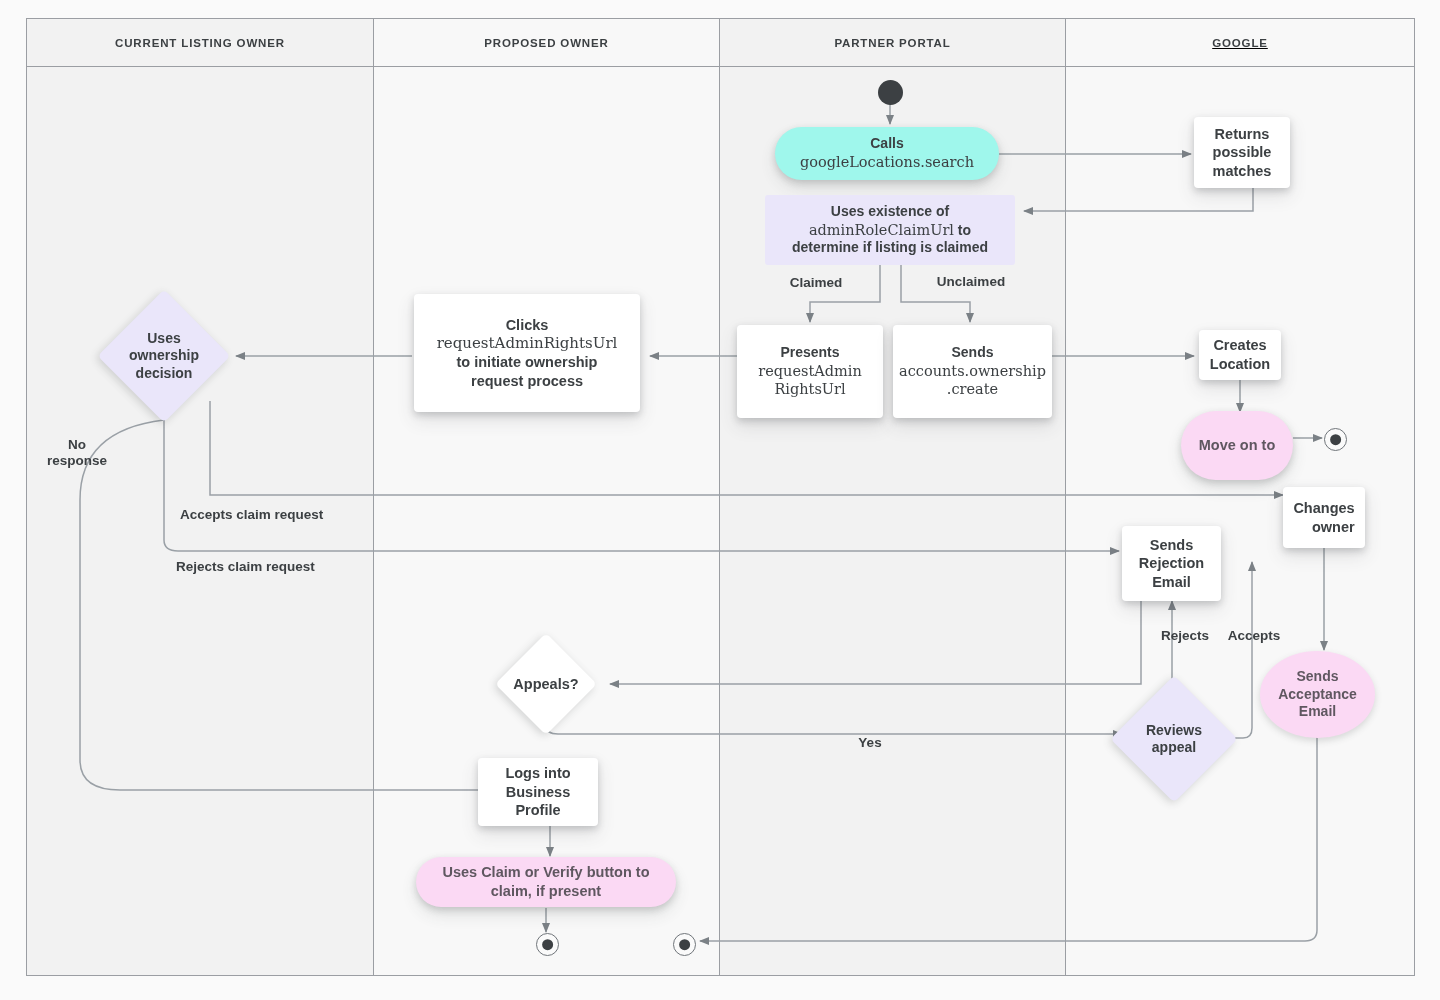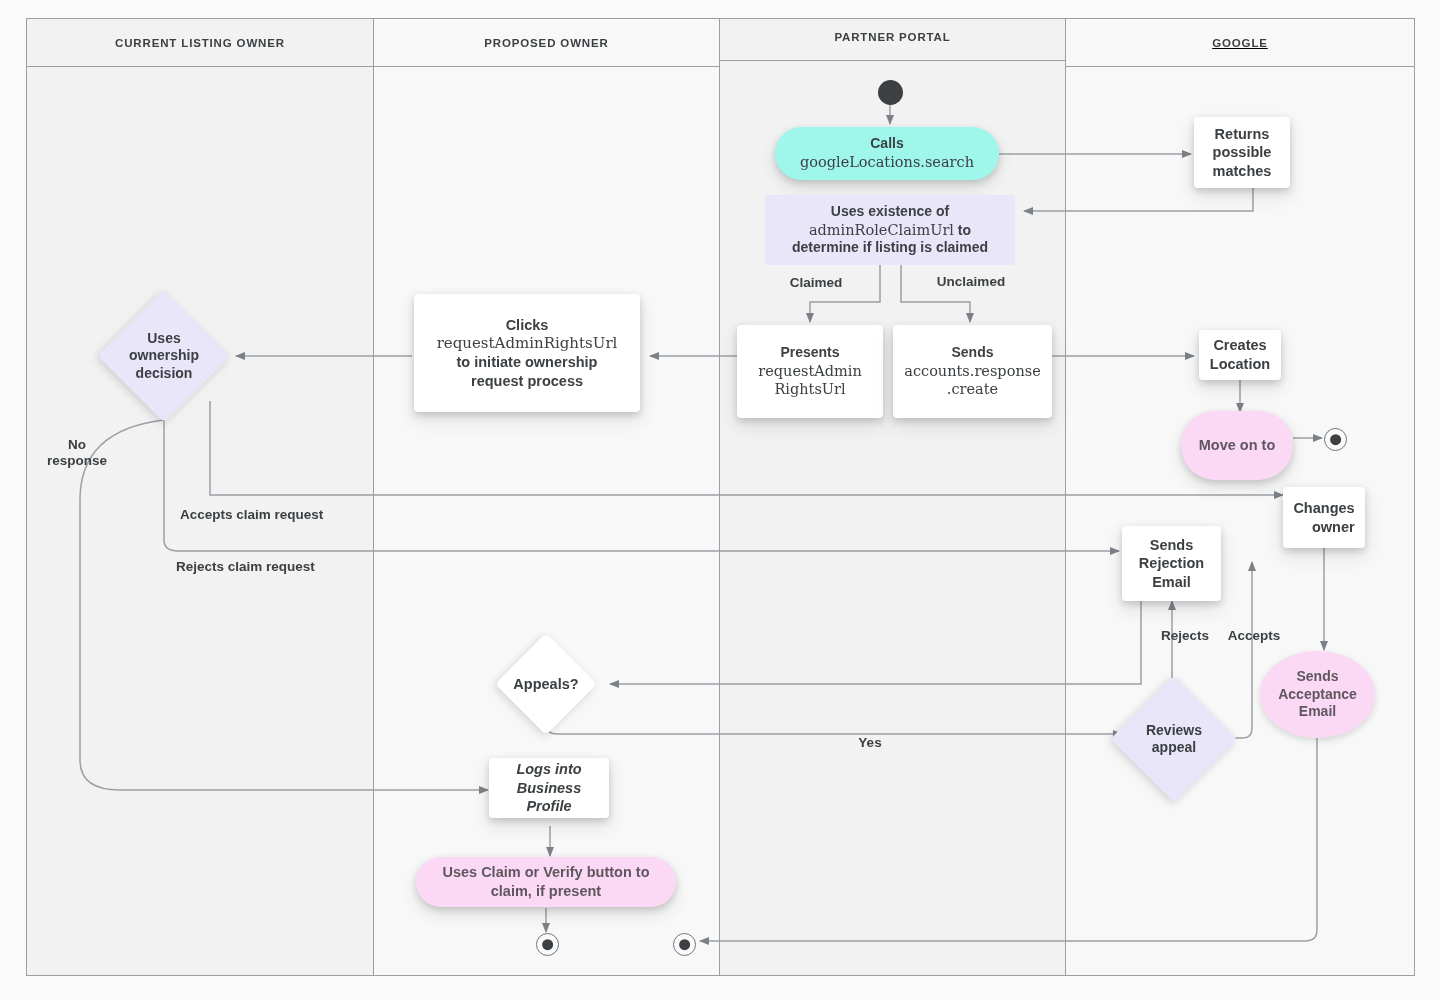--- a/index.html
+++ b/index.html
@@ -64,7 +64,7 @@
   <div class="lane-head" style="left:374px;top:19px;width:345px;height:48px;">
     <span>PROPOSED OWNER</span>
   </div>
-  <div class="lane-head" style="left:720px;top:13px;width:345px;height:48px;text-align:right;">
+  <div class="lane-head" style="left:720px;top:19px;width:345px;height:48px;text-align:right;">
     <span>PARTNER PORTAL</span>
   </div>
   <div class="lane-head" style="left:1066px;top:19px;width:348px;height:48px;text-decoration:underline;">

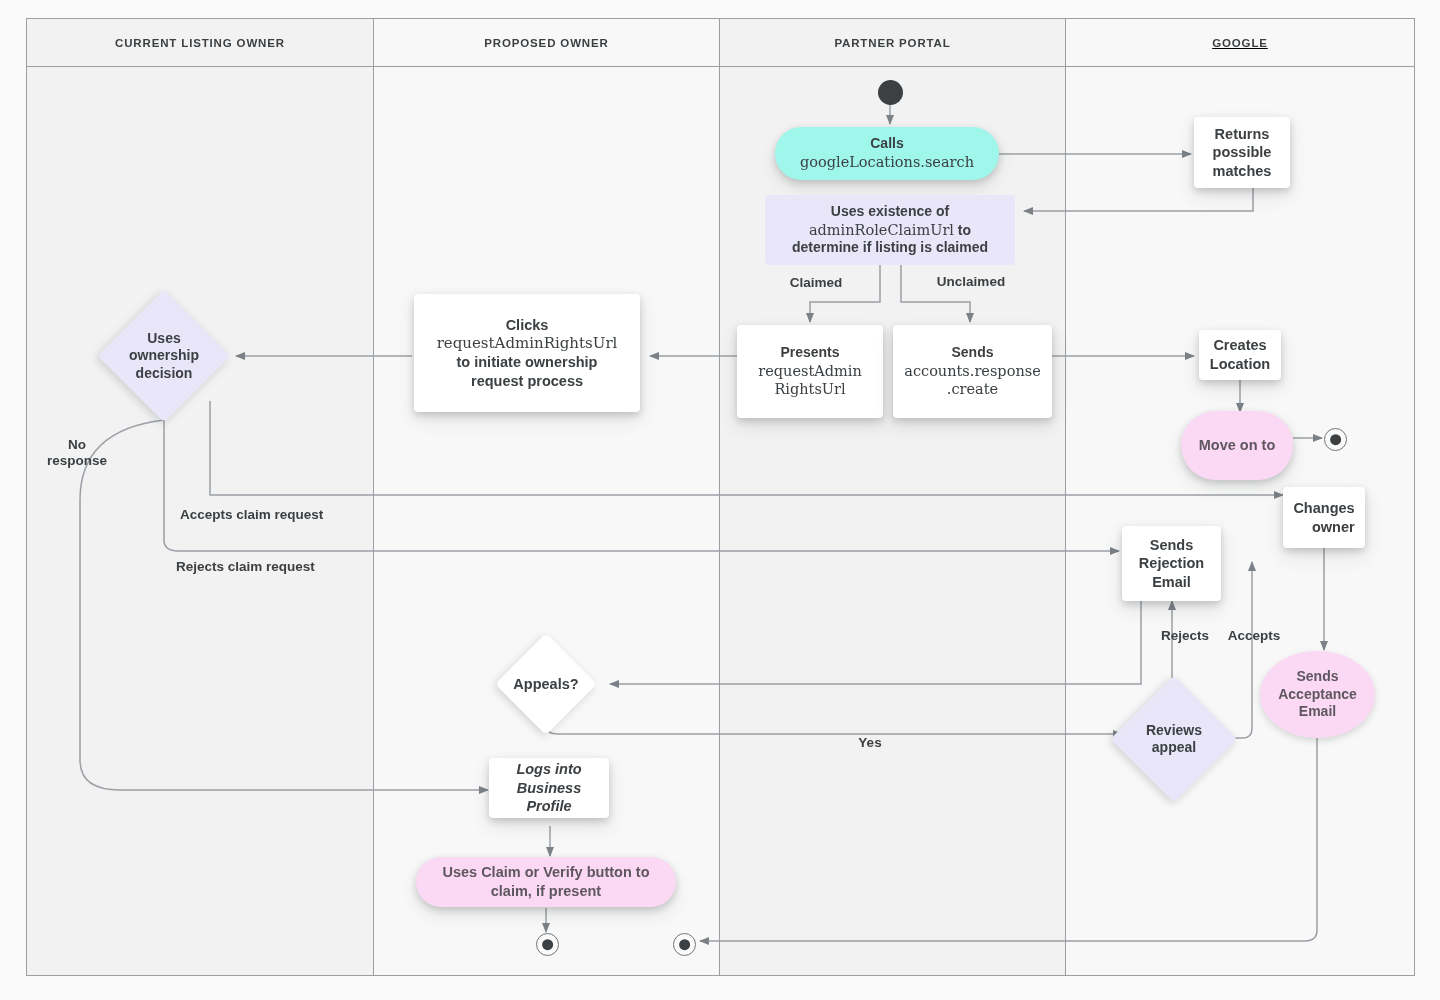--- a/index.html
+++ b/index.html
@@ -164,7 +164,7 @@
   <div class="node n-rect" style="left:893px;top:325px;width:159px;height:93px;">
     <div class="txt" style="font-size:14px;">
       <div class="bold">Sends</div>
-      <div class="mono" style="font-size:14.5px;">accounts.response</div>
+      <div class="mono" style="font-size:14.5px;">accounts.ownership</div>
       <div class="mono" style="font-size:14.5px;">.create</div>
     </div>
   </div>

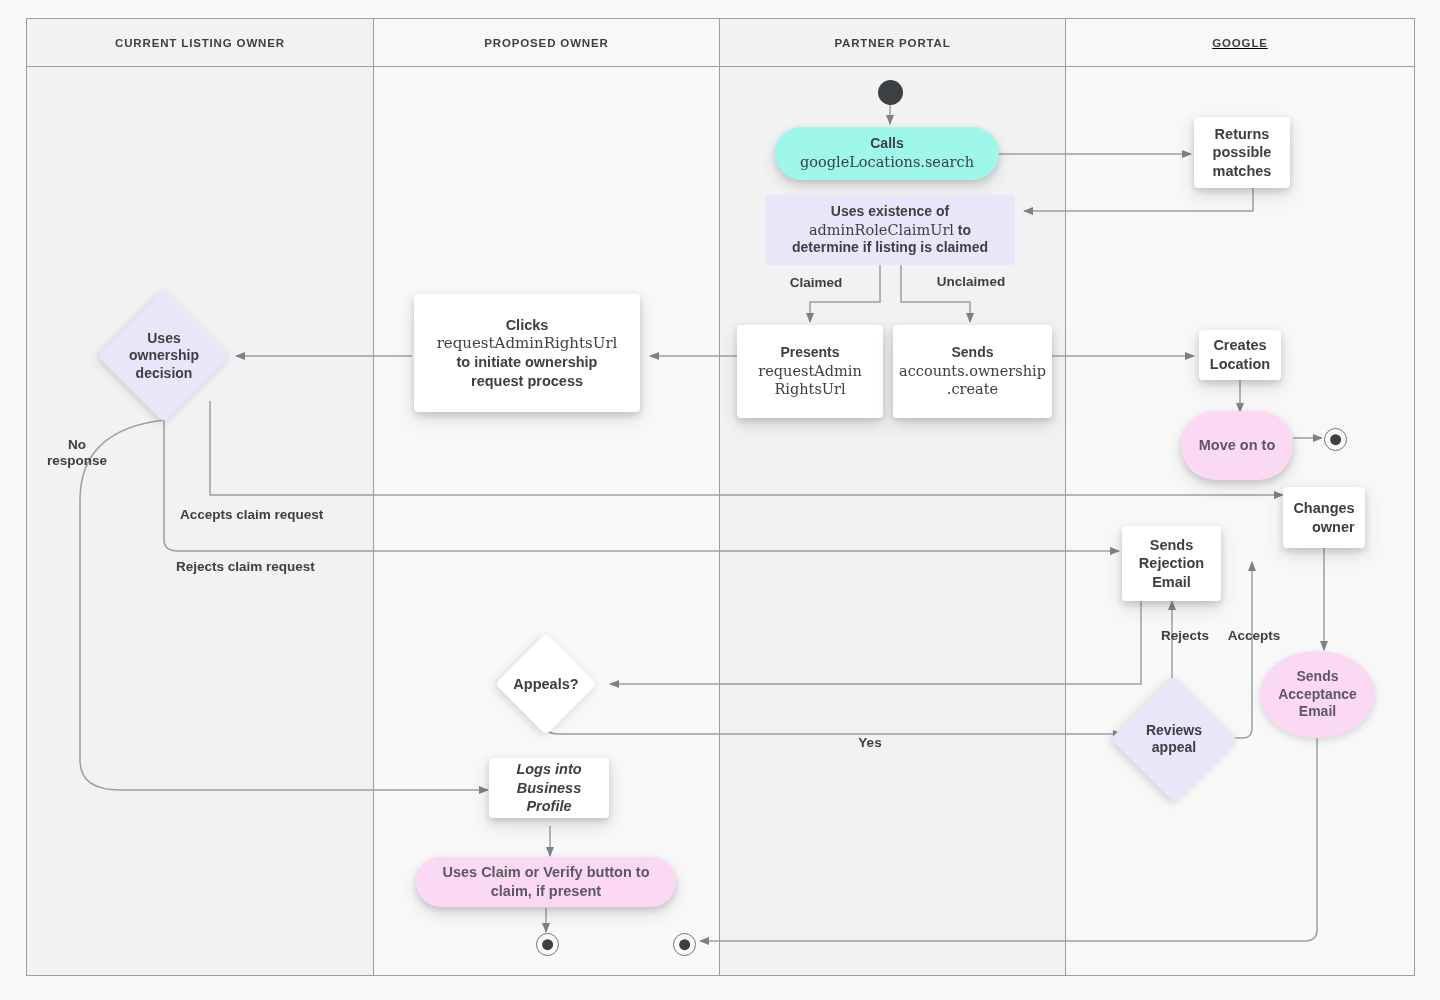--- a/index.html
+++ b/index.html
@@ -234,7 +234,7 @@
 
   <div class="elabel" style="left:838px;top:735px;width:64px;">Yes</div>
 
-  <div class="node n-rect" style="left:489px;top:758px;width:120px;height:60px;font-style:italic;">
+  <div class="node n-rect" style="left:478px;top:758px;width:120px;height:68px;">
     <div class="txt bold" style="font-size:14.5px;white-space:pre-line;">Logs into
 Business
 Profile</div>

